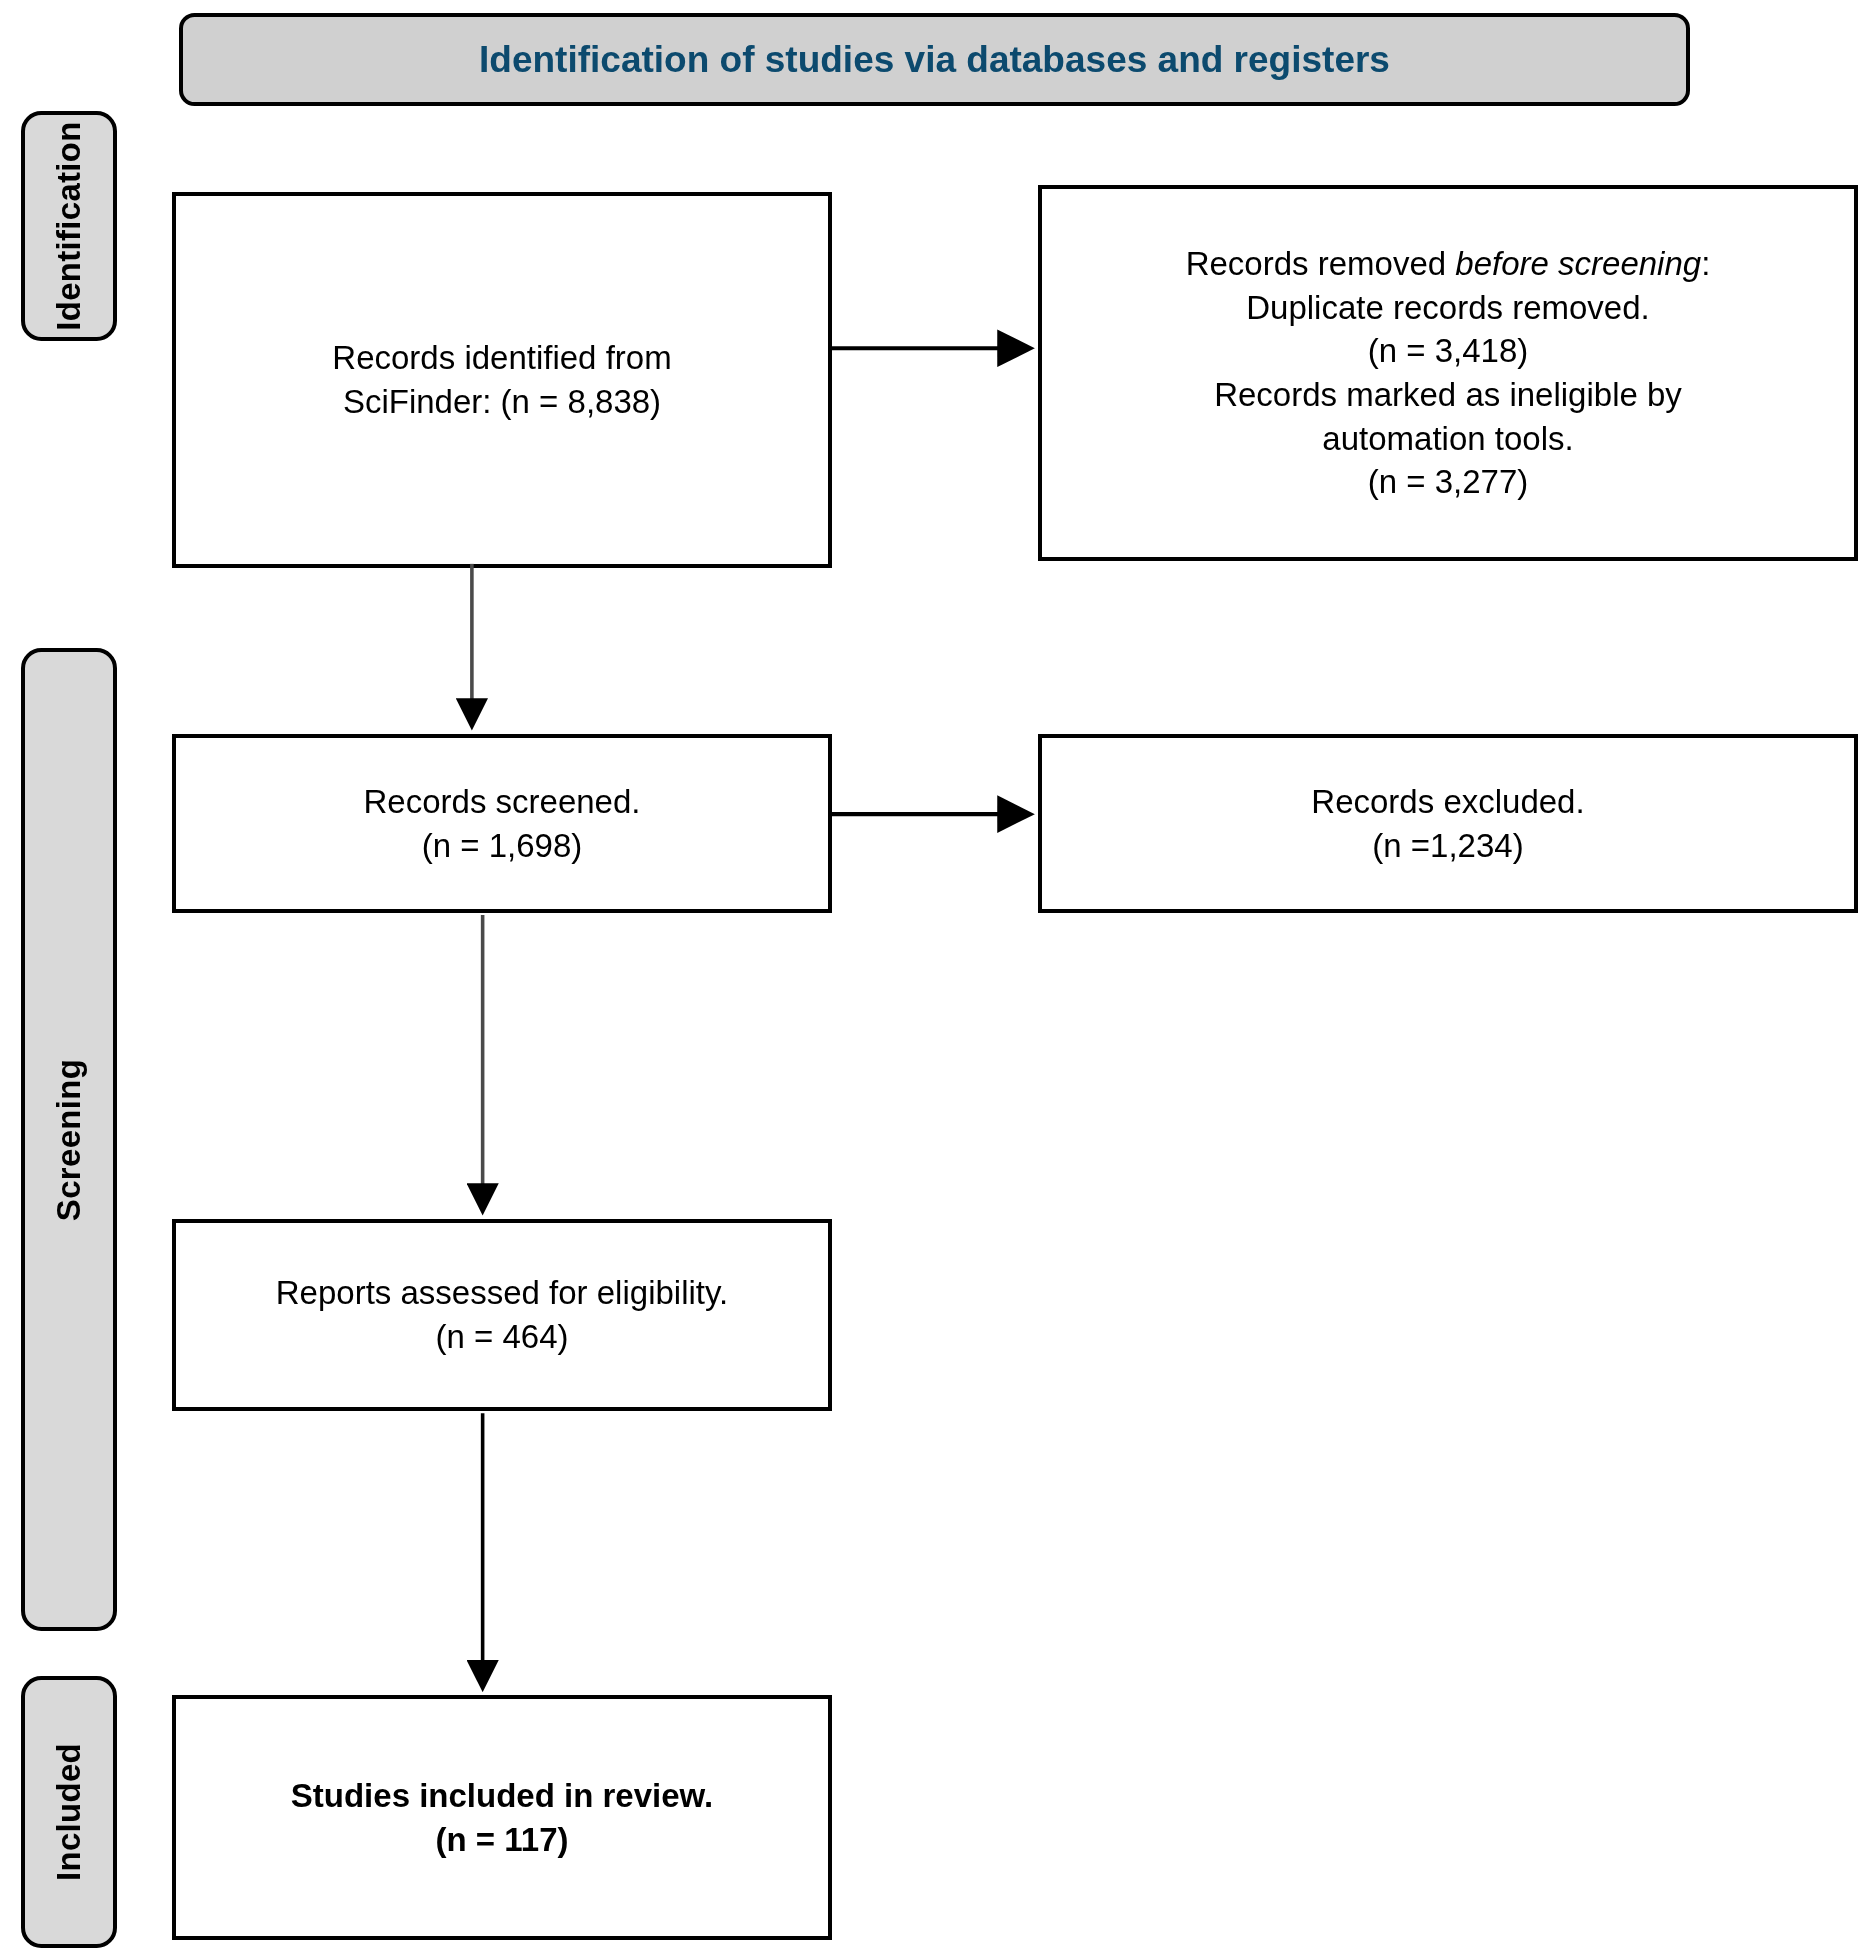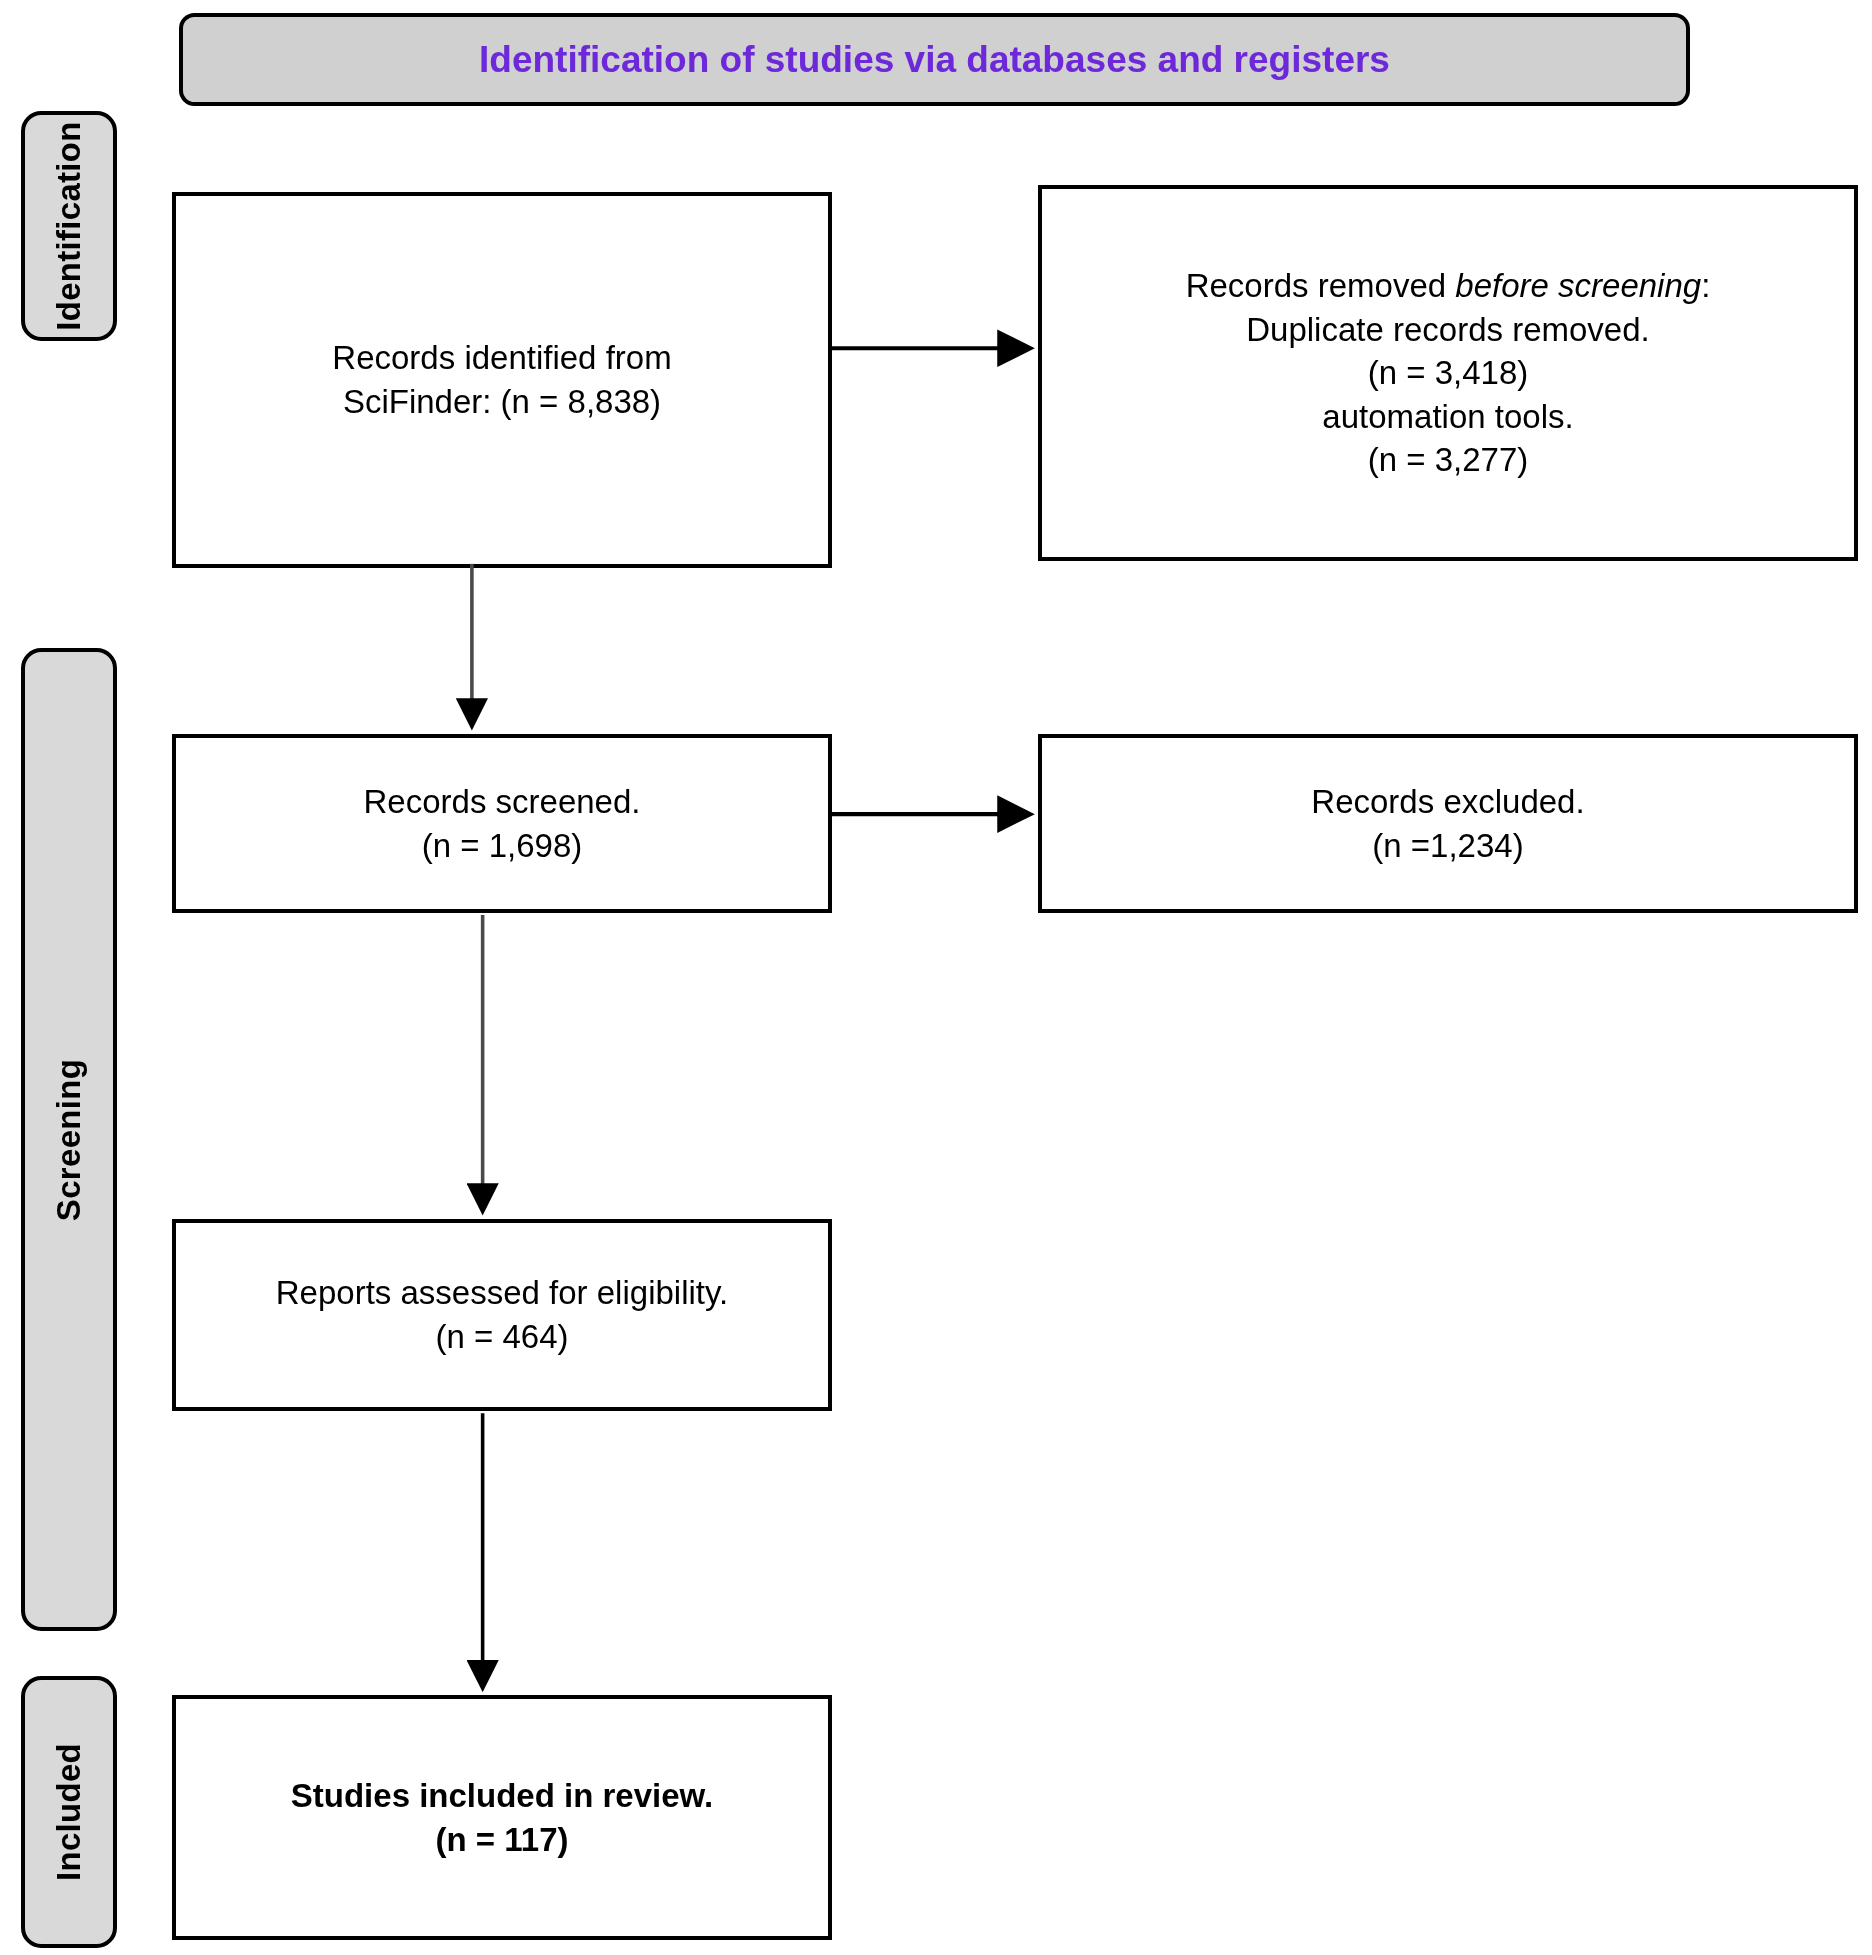--- a/index.html
+++ b/index.html
@@ -54,7 +54,7 @@
   #header-banner .banner-text {
     font-weight: bold;
     font-size: 37px;
-    color: #6d28d9;
+    color: #0c4a6e;
     text-align: center;
   }
 

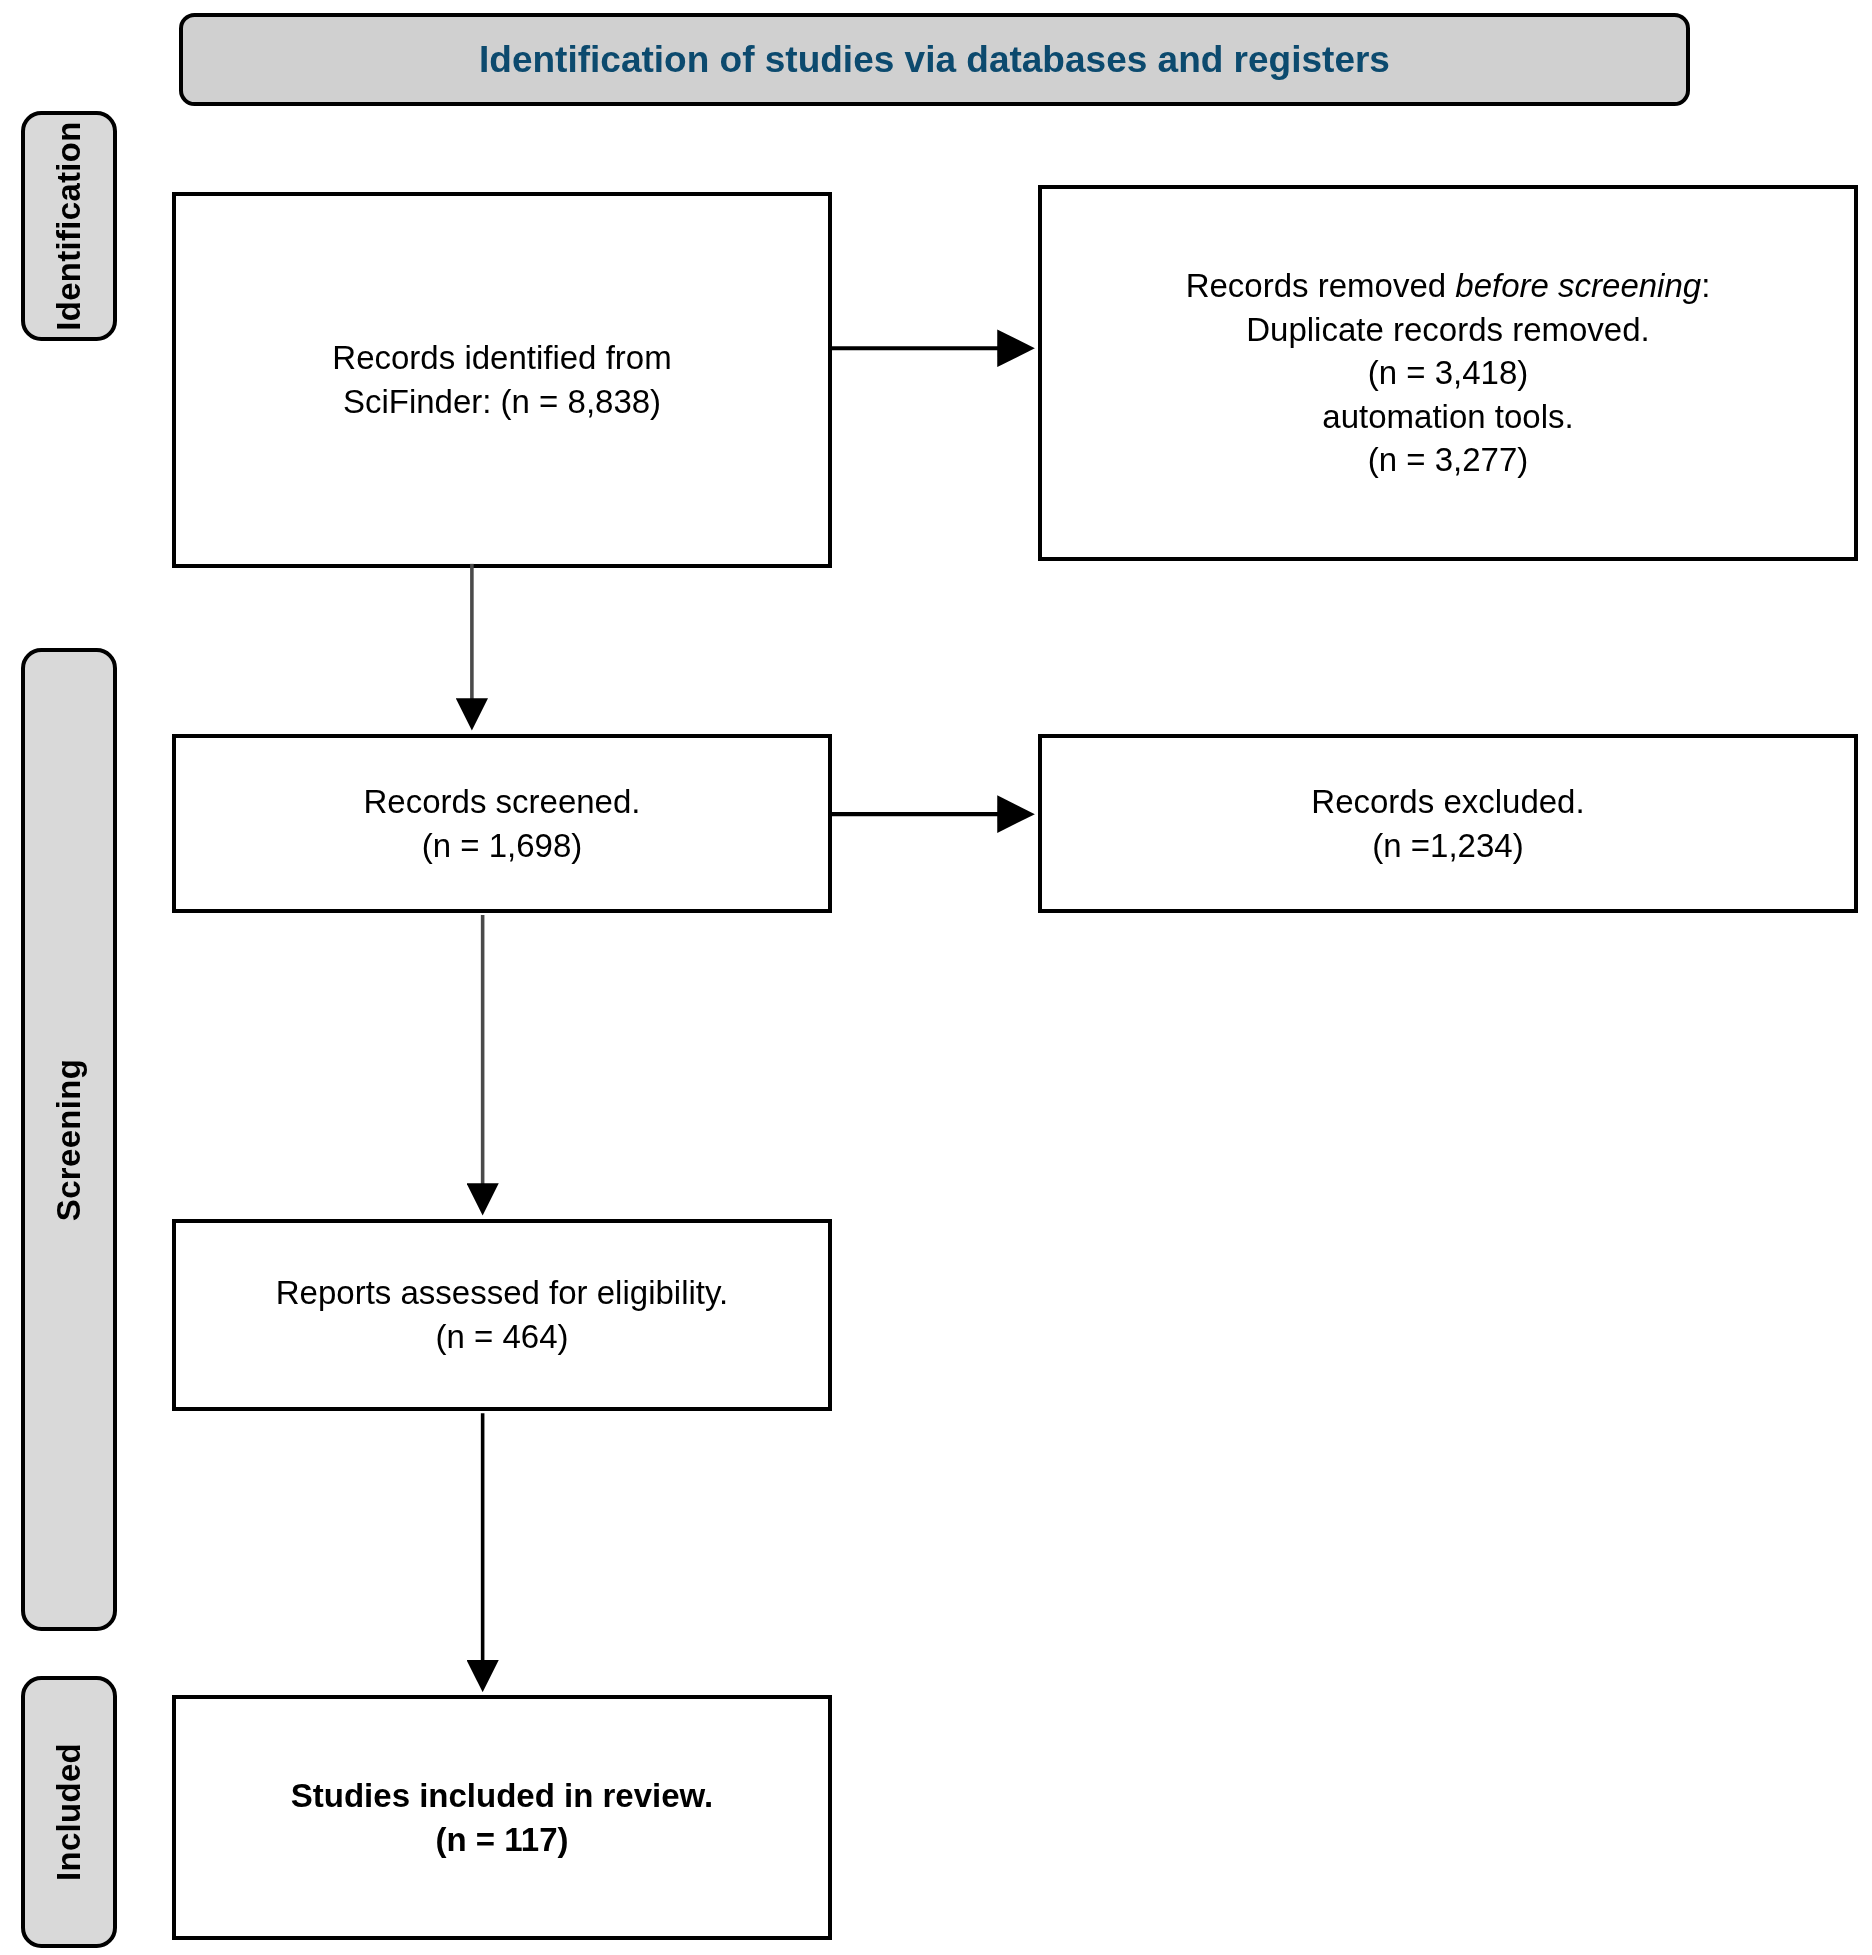--- a/index.html
+++ b/index.html
@@ -123,6 +123,7 @@
     </div>
     <div class="box-line">Duplicate records removed.</div>
     <div class="box-line">(n = 3,418)</div>
+    <div class="box-line">Records marked as ineligible by</div>
     <div class="box-line">automation tools.</div>
     <div class="box-line">(n = 3,277)</div>
   </div>

